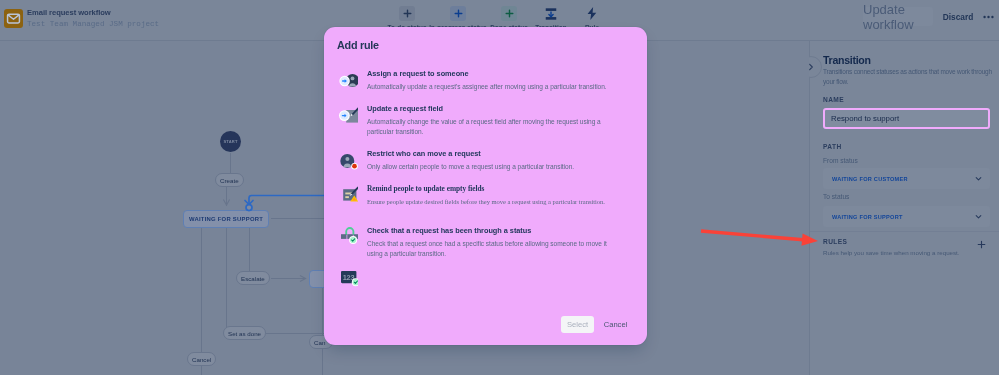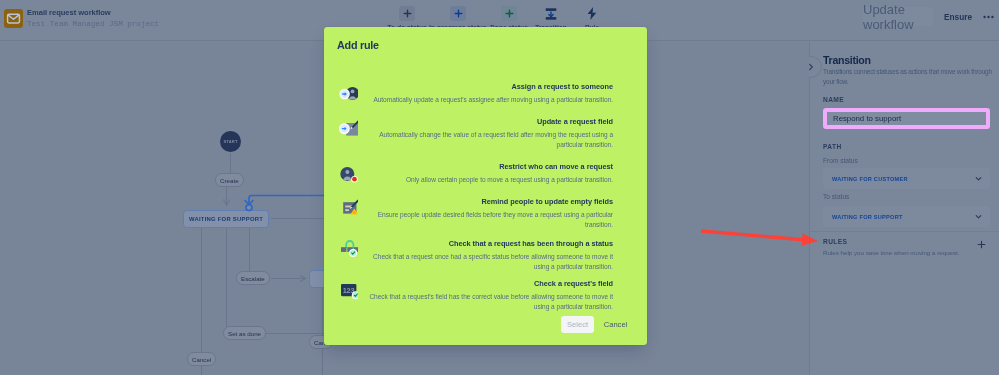--- a/index.html
+++ b/index.html
@@ -151,7 +151,7 @@
       </div>
 
       <div class="hdr-update">Update workflow</div>
-      <div class="hdr-discard">Ensure</div>
+      <div class="hdr-discard">Discard</div>
       <div class="hdr-more">
         <svg width="11" height="4" viewBox="0 0 14 4">
             <circle cx="2" cy="2" r="1.5" fill="#223657"></circle>

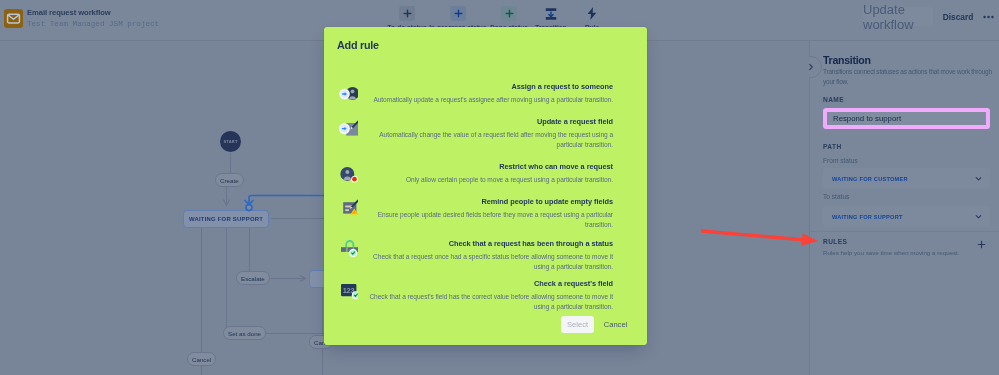--- a/index.html
+++ b/index.html
@@ -67,7 +67,7 @@
   #overlay{position:absolute;inset:0;background:#7a8699;}
 
   
-  #modal{position:absolute;z-index:20;left:324px;top:27px;width:323px;height:318px;background:#bef264;border-radius:3px;
+  #modal{position:absolute;z-index:20;left:324px;top:27px;width:323px;height:318px;background:#f0abfc;border-radius:11px;
          box-shadow:0 0 1px rgba(9,30,66,0.31),0 8px 16px -4px rgba(9,30,66,0.25);overflow:hidden;}
   .m-title{position:absolute;left:13px;top:12px;font-size:10.8px;font-weight:bold;color:#253858;letter-spacing:-0.25px;}
   .m-list{position:absolute;left:0;top:13px;width:323px;height:318px;text-align:right;}

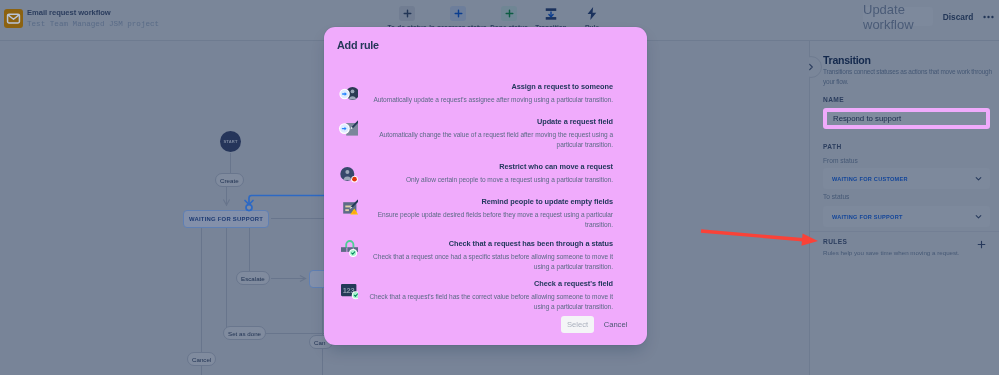--- a/index.html
+++ b/index.html
@@ -70,7 +70,7 @@
   #modal{position:absolute;z-index:20;left:324px;top:27px;width:323px;height:318px;background:#f0abfc;border-radius:11px;
          box-shadow:0 0 1px rgba(9,30,66,0.31),0 8px 16px -4px rgba(9,30,66,0.25);overflow:hidden;}
   .m-title{position:absolute;left:13px;top:12px;font-size:10.8px;font-weight:bold;color:#253858;letter-spacing:-0.25px;}
-  .m-list{position:absolute;left:0;top:13px;width:323px;height:318px;text-align:right;}
+  .m-list{position:absolute;left:0;top:0;width:323px;height:318px;}
   .m-item{position:absolute;left:11px;width:305px;display:flex;}
   .m-ico{width:21px;height:21px;flex:0 0 21px;margin-top:1px;margin-left:2px;}
   .m-body{margin-left:9px;width:246px;}

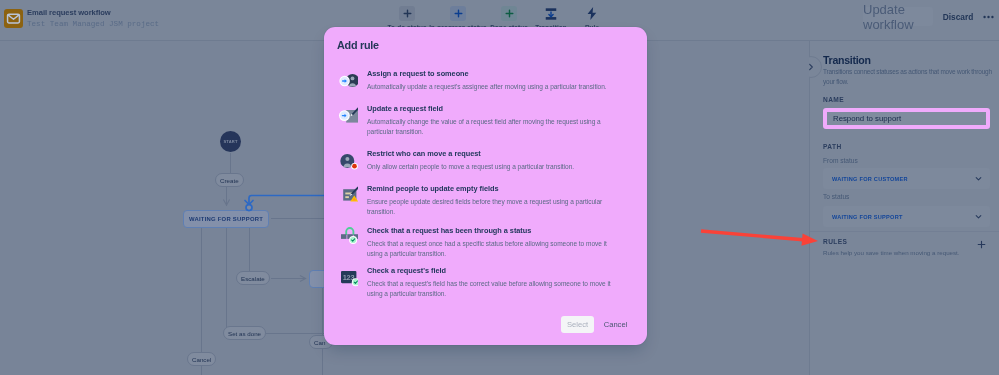--- a/index.html
+++ b/index.html
@@ -53,7 +53,7 @@
   .p-desc{position:absolute;left:13px;top:26px;width:172px;font-size:6.45px;color:#455875;line-height:10px;letter-spacing:-0.2px;}
   .p-caplabel{position:absolute;left:13px;font-size:6.6px;font-weight:bold;color:#2b3d5e;letter-spacing:0.4px;}
   .p-sublabel{position:absolute;left:13px;font-size:6.6px;color:#455875;}
-  .p-input{position:absolute;left:13px;width:167px;height:21px;background:#808c9f;border:4px solid #f0abfc;
+  .p-input{position:absolute;left:13px;width:167px;height:21px;background:#808c9f;border:2px solid #f0abfc;
            border-radius:3px;box-sizing:border-box;display:flex;align-items:center;padding:0 6px;
            font-size:7.8px;color:#17294a;}
   .p-select{position:absolute;left:13px;width:167px;height:21px;background:#7d899c;border-radius:3px;

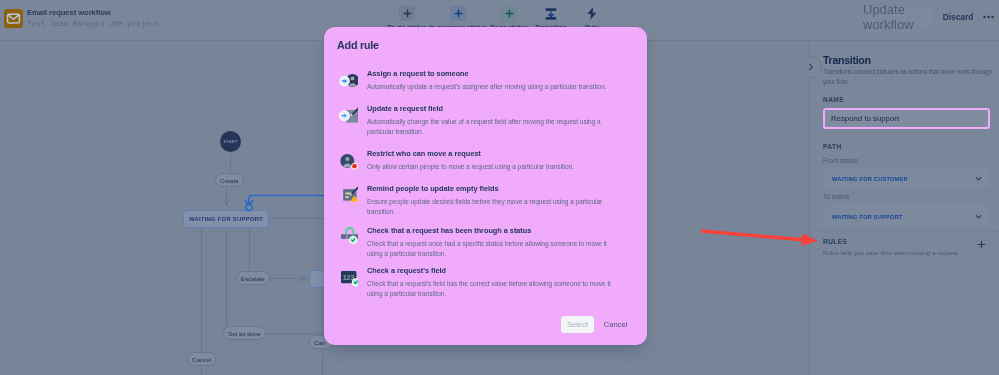--- a/index.html
+++ b/index.html
@@ -289,7 +289,7 @@
             <div class="m-d">Only allow certain people to move a request using a particular transition.</div>
           </div>
         </div>
-        <div class="m-item" style="top: 157px;">
+        <div class="m-item" style="top: 157px; font-family: Liberation Serif, serif;">
           <div class="m-ico"><svg width="21" height="21" viewBox="0 0 21 21">
               <rect x="6.2" y="4.2" width="13.2" height="11.4" fill="#5c6b86"></rect>
               <rect x="8.3" y="7.5" width="7.6" height="1.9" fill="#ded0a6"></rect>

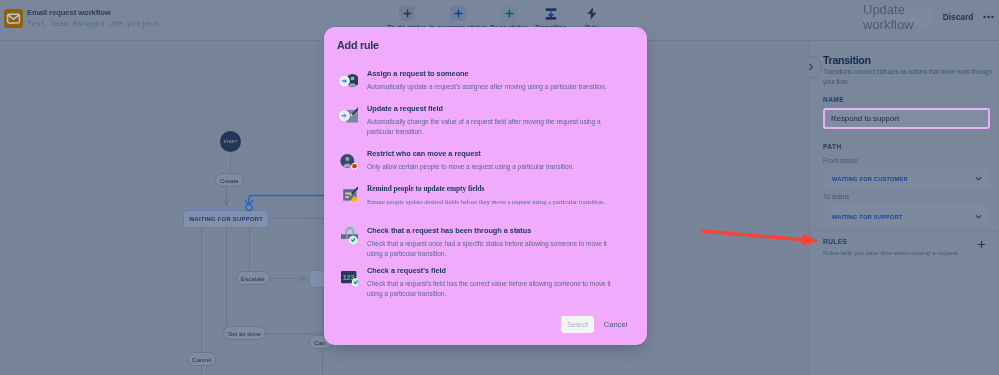--- a/index.html
+++ b/index.html
@@ -327,10 +327,6 @@
               <circle cx="18.8" cy="15.2" r="3.1" fill="#a9f2cf"></circle>
               <path d="M17.3 15.2 L18.4 16.4 L20.4 14.0" fill="none" stroke="#00875a" stroke-width="1.05" stroke-linecap="round" stroke-linejoin="round"></path>
             </svg></div>
-          <div class="m-body">
-            <div class="m-h">Check a request's field</div>
-            <div class="m-d">Check that a request's field has the correct value before allowing someone to move it using a particular transition.</div>
-          </div>
         </div>
       </div>
     <div class="m-foot">

